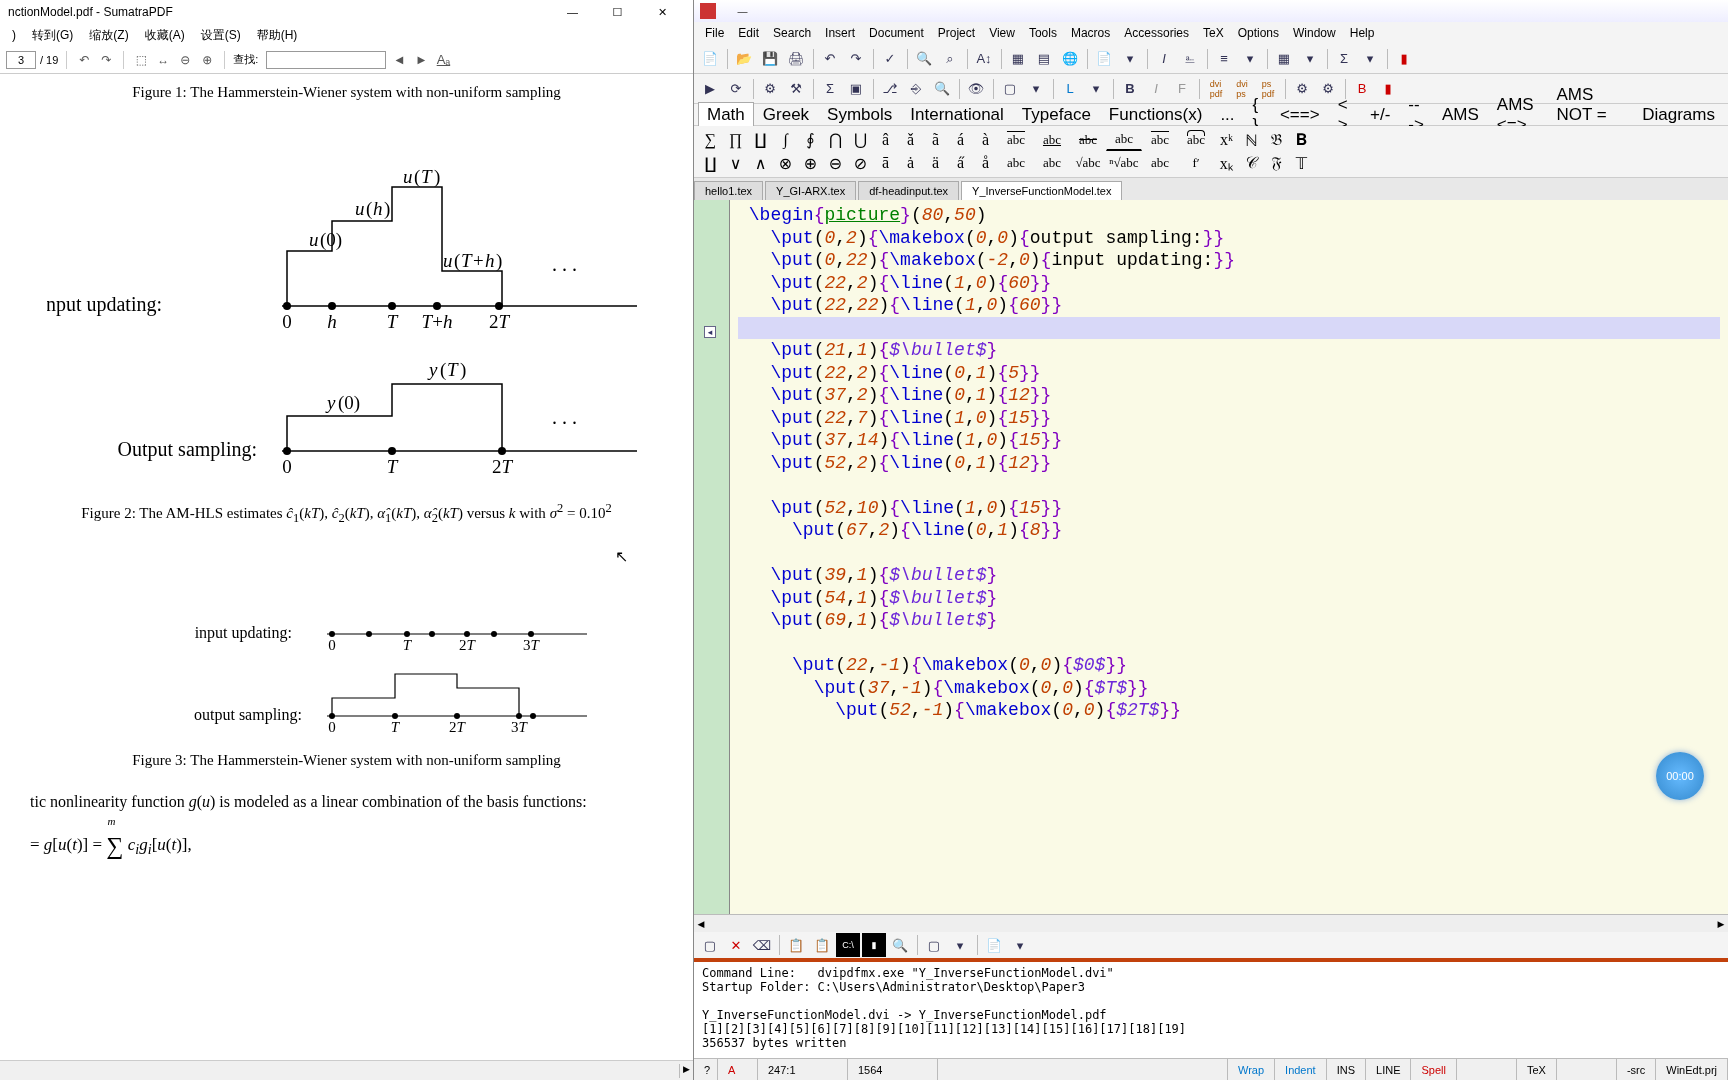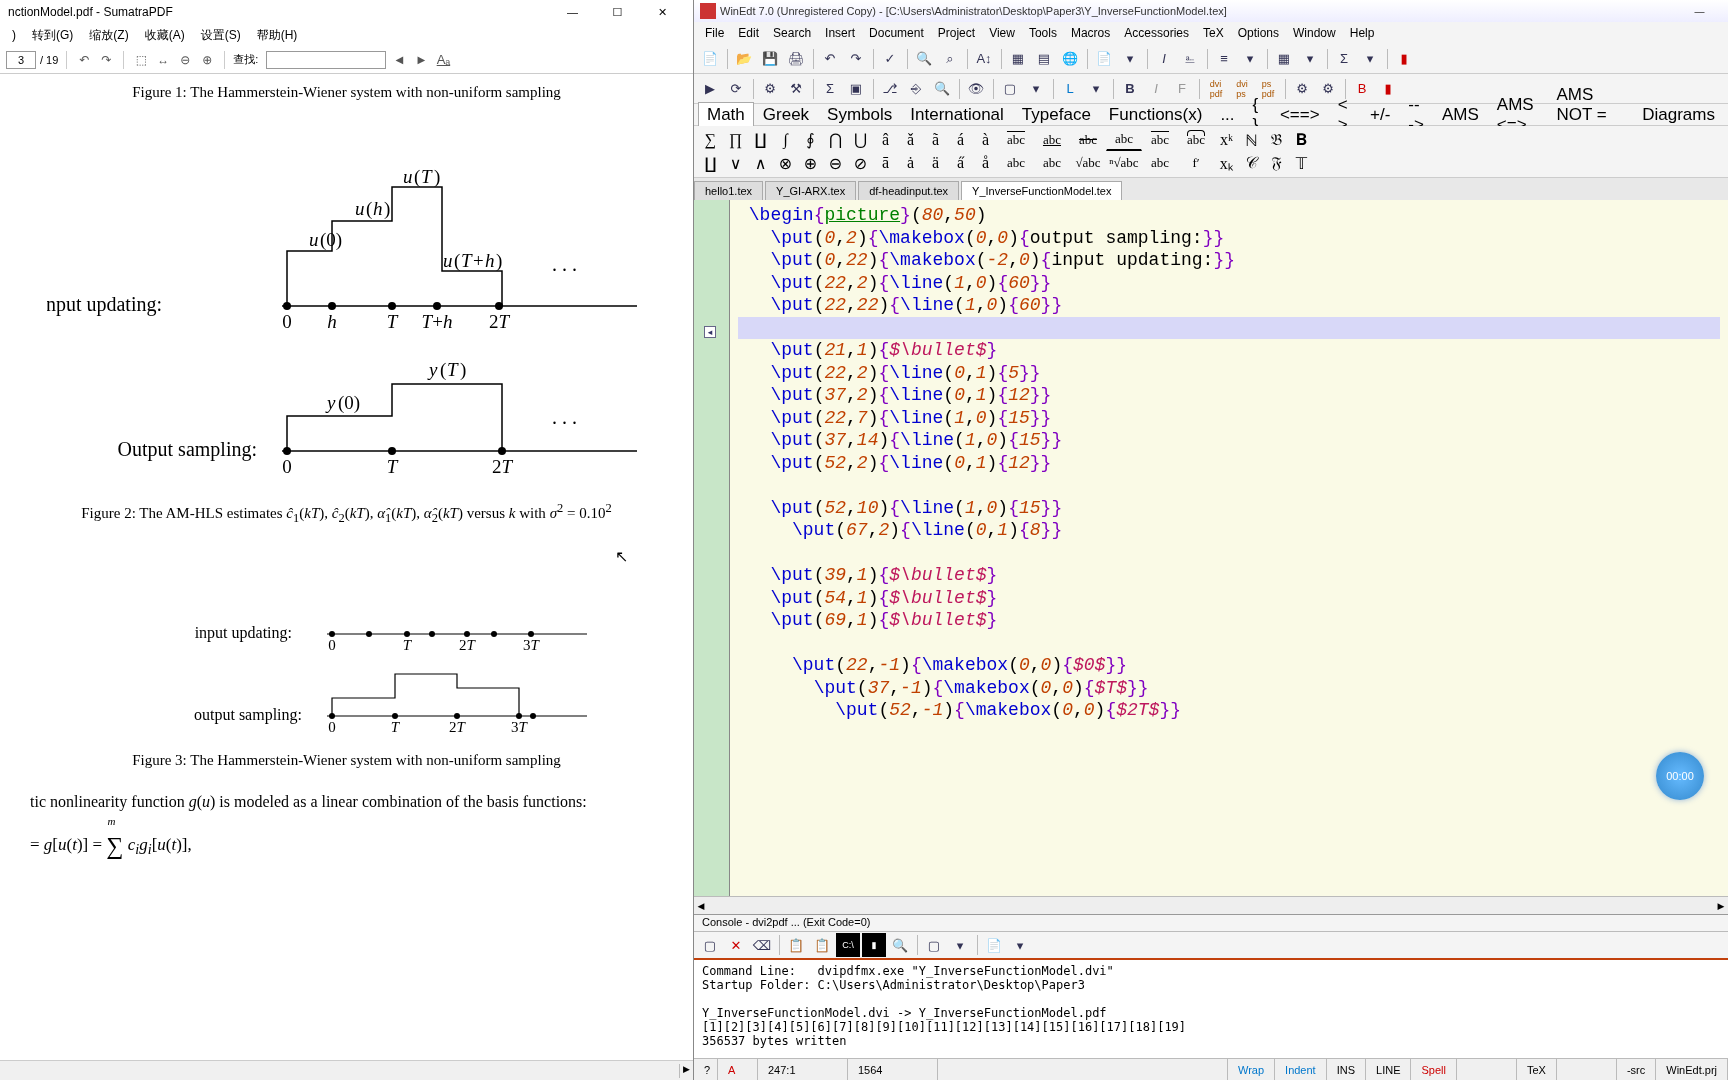--- a/index.html
+++ b/index.html
@@ -213,7 +213,6 @@
   <div class="winedt">
     <div class="winedt-title">
       <span class="icon"></span>
-      <span class="winedt-title-text">WinEdt 7.0 (Unregistered   Copy)  -  [C:\Users\Administrator\Desktop\Paper3\Y_InverseFunctionModel.tex]</span>
       <div class="win-btn" style="font-size:10px;">—</div>
     </div>
     <div class="winedt-menu" id="winedt-menu">

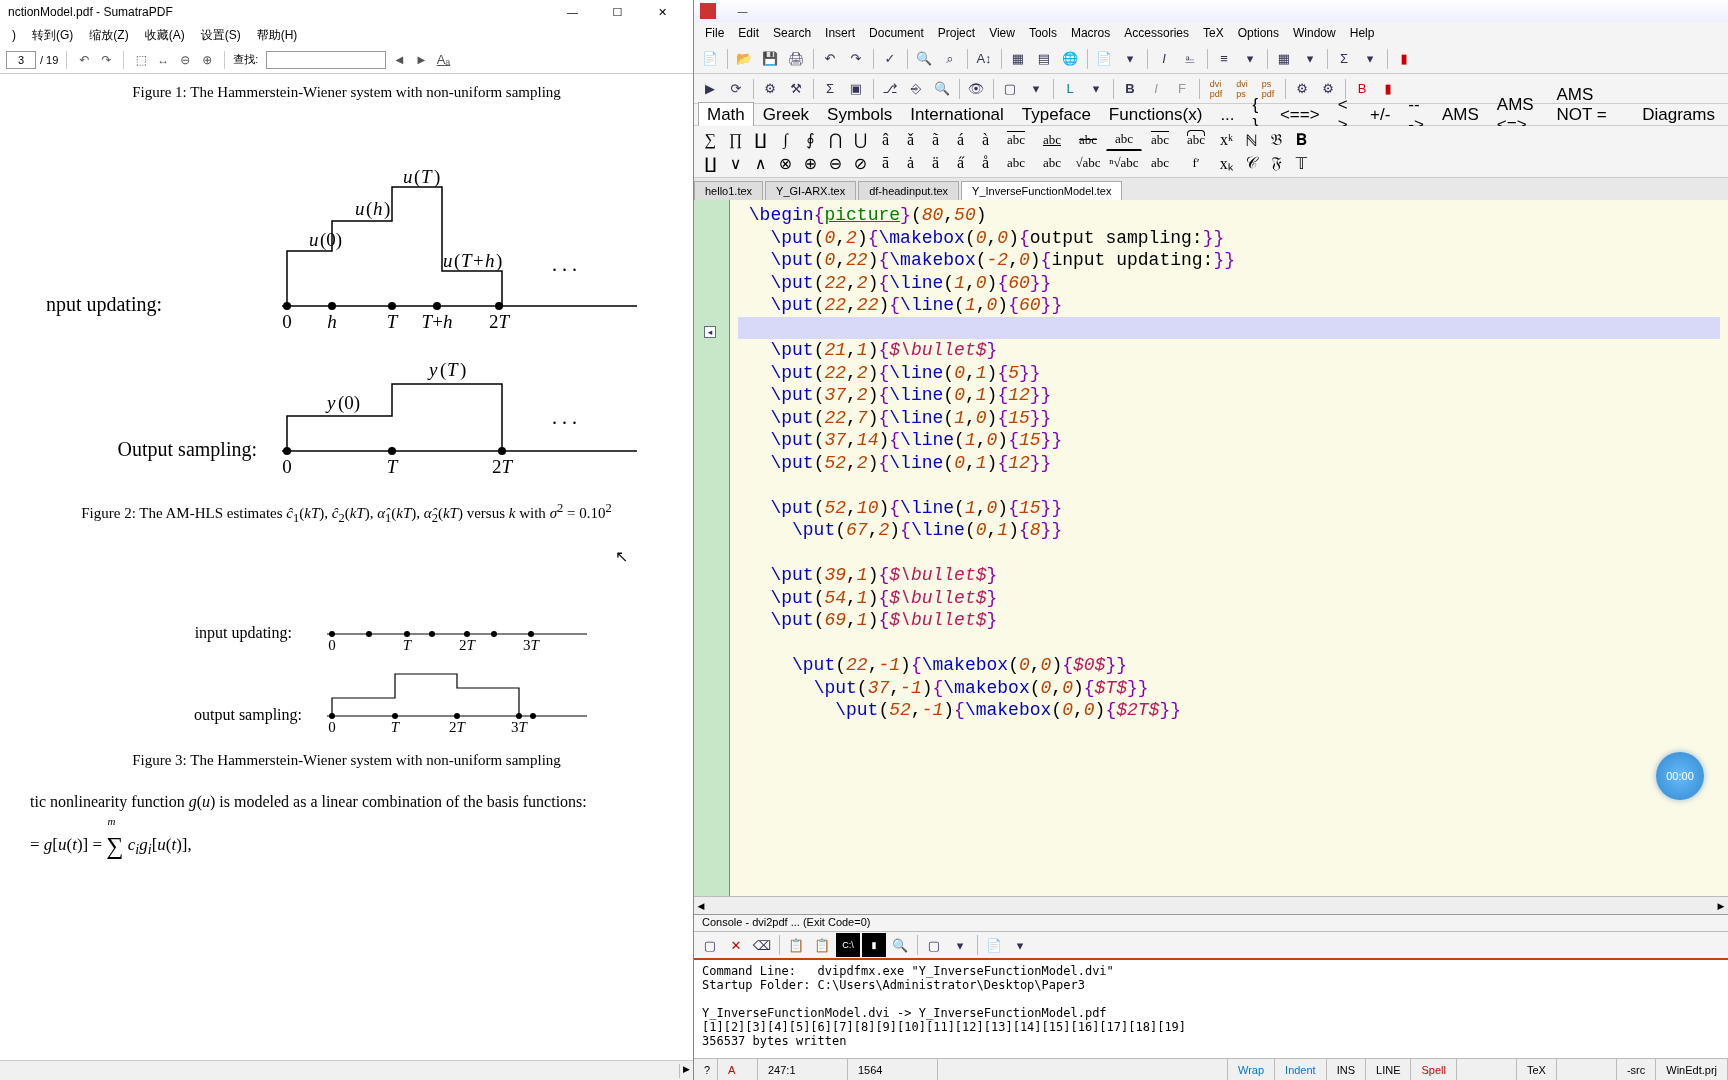--- a/index.html
+++ b/index.html
@@ -52,7 +52,7 @@
 .code .cmd { color: #0000d0; }
 .code .brace { color: #8000c0; }
 .code .env { color: #008000; text-decoration: underline; }
-.code .math { color: #be185d; font-style: italic; }
+.code .math { color: #6d28d9; font-style: italic; }
 .code .num { color: #c04000; font-style: italic; }
 .code .hl-line { background: #d8d8f8; display: inline-block; width: 100%; }
 .hscroll { height: 18px; background: #eee; border-top: 1px solid #bbb; display:flex; align-items:center; }

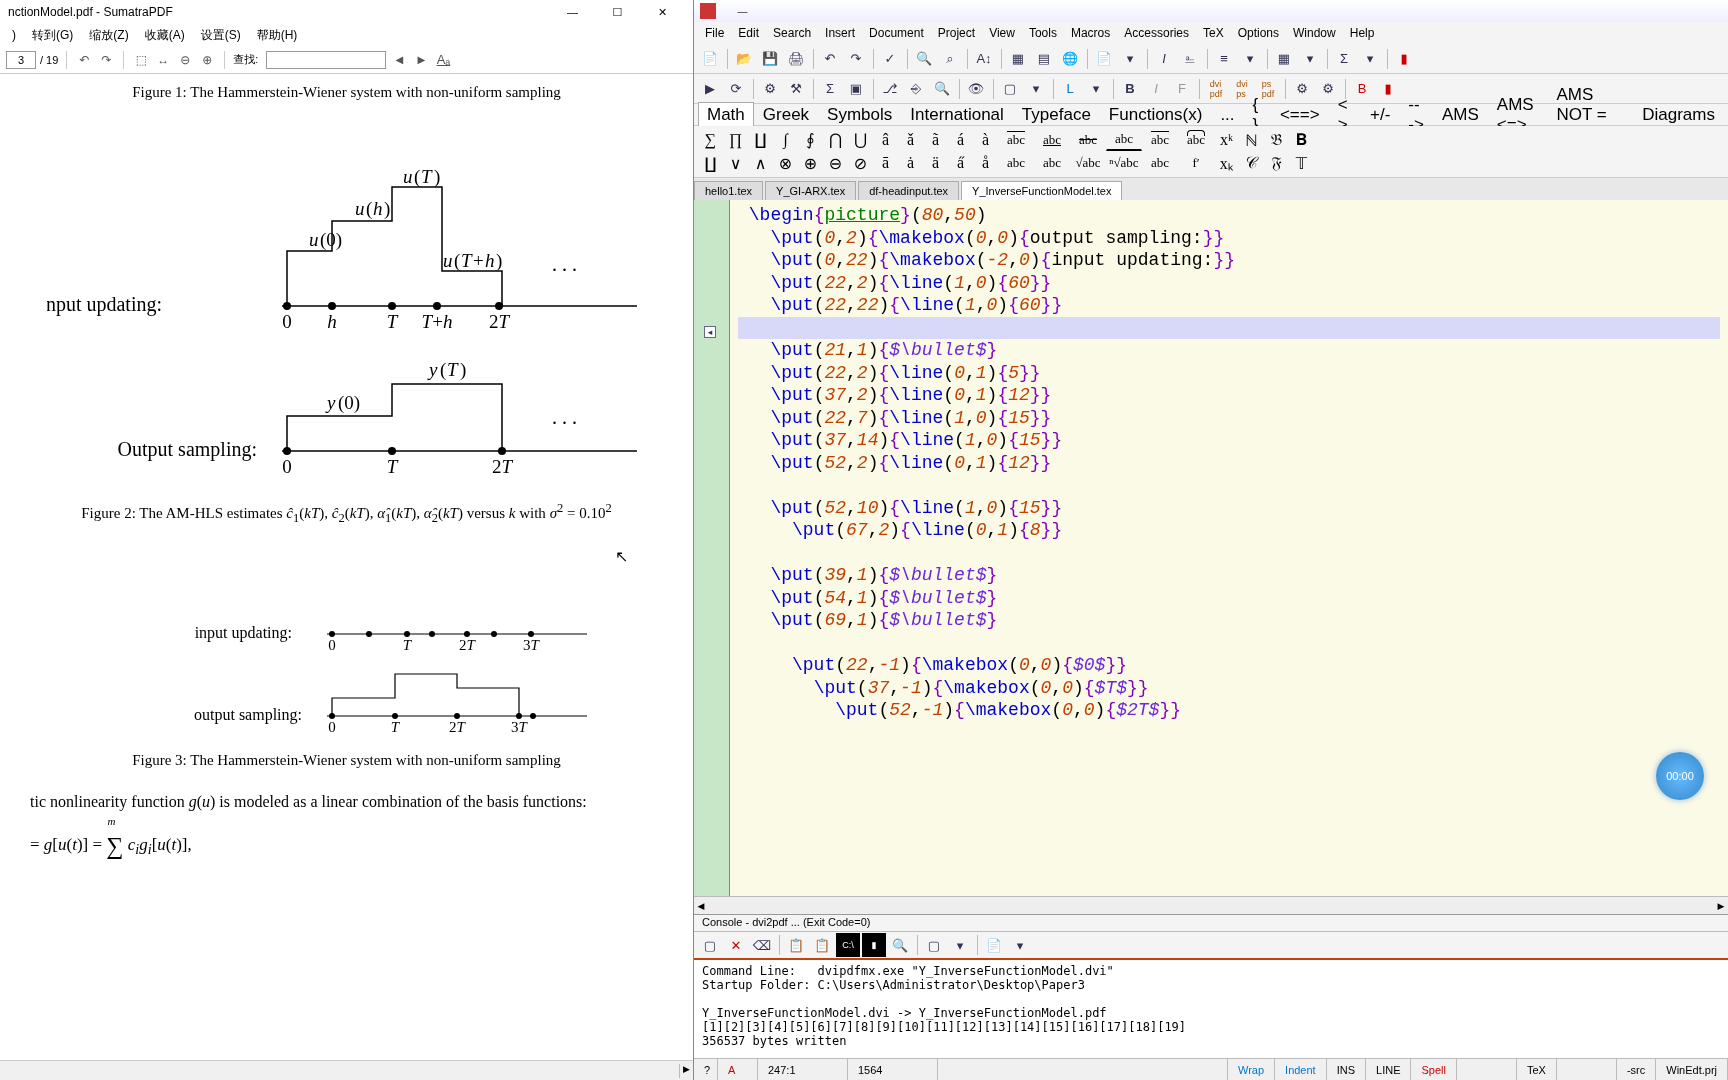--- a/index.html
+++ b/index.html
@@ -423,7 +423,6 @@
       <span style="width:14px;text-align:center;font-size:9px;">▶</span>
     </div>
 
-    <div class="console-title">Console - dvi2pdf ...  (Exit Code=0)</div>
     <div class="console-tb">
       <div class="wtb">▢</div>
       <div class="wtb" style="color:#c00;">✕</div>

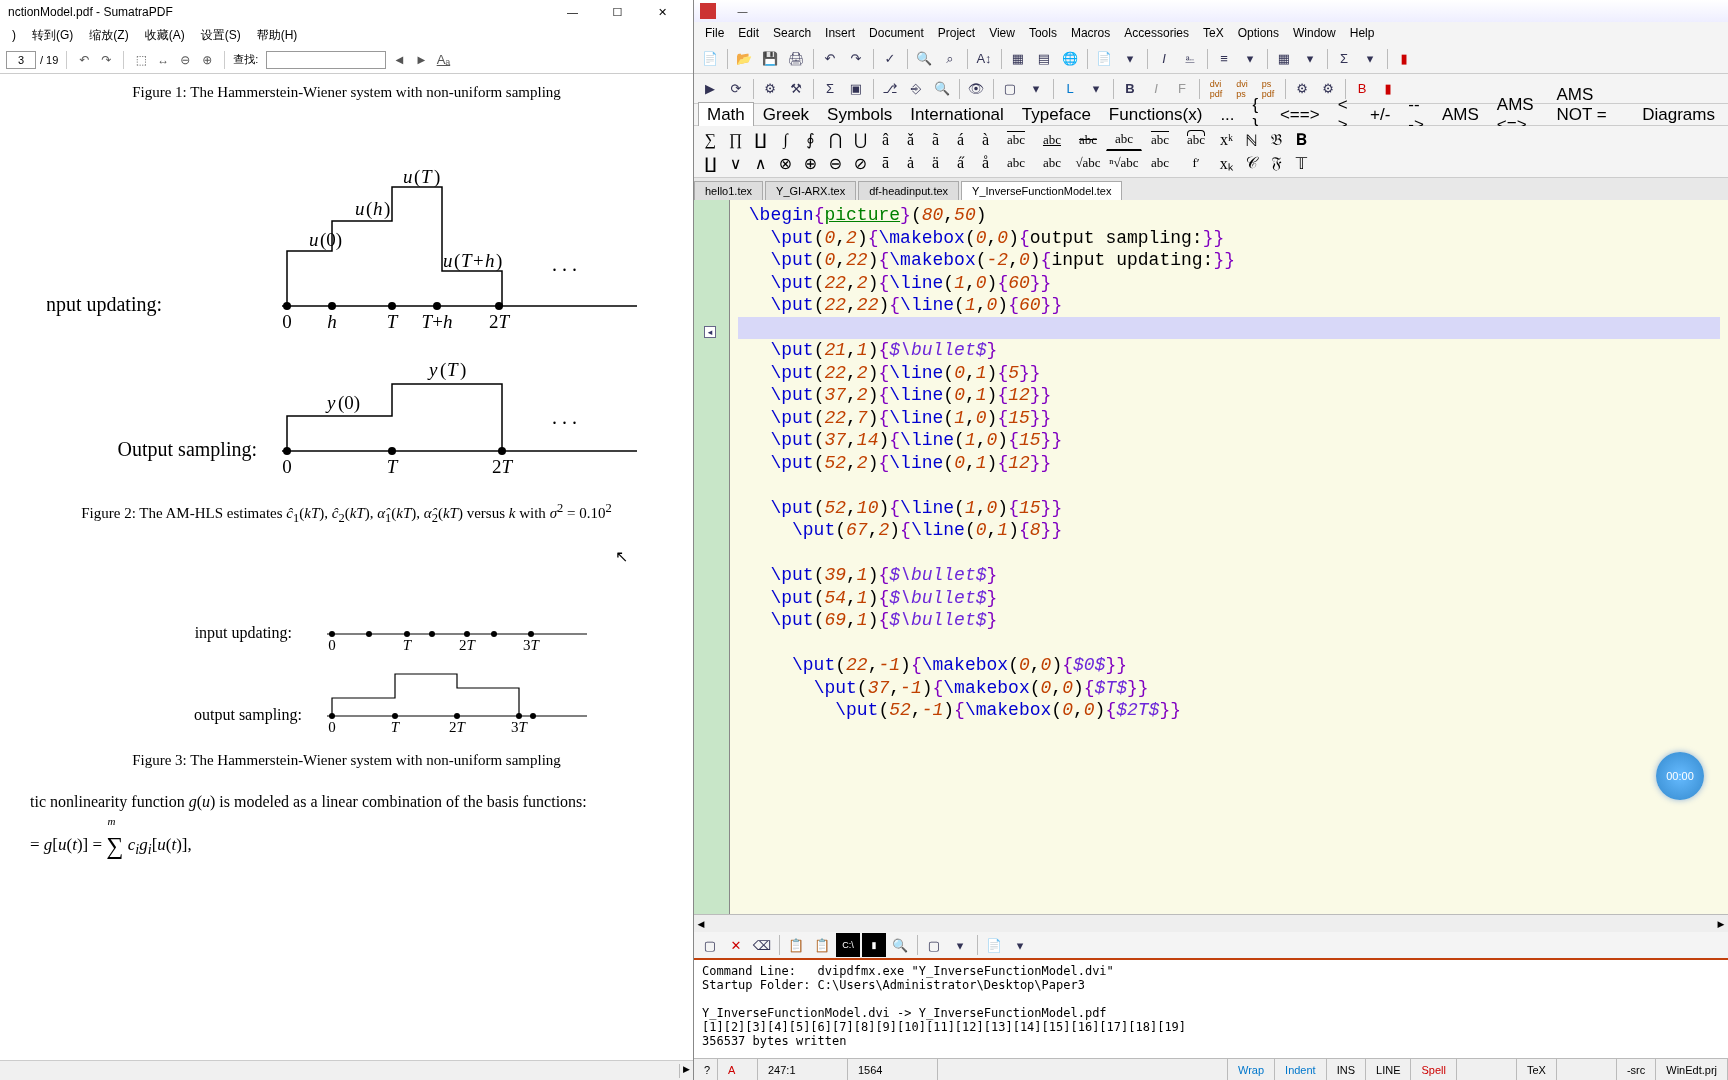--- a/index.html
+++ b/index.html
@@ -58,7 +58,7 @@
 .hscroll { height: 18px; background: #eee; border-top: 1px solid #bbb; display:flex; align-items:center; }
 .console-title { height: 18px; background: #f4f4f4; border-top: 1px solid #999; border-bottom: 1px solid #bbb; padding: 1px 8px; font-size: 11px; }
 .console-tb { height: 26px; background: #f4f4f4; display: flex; align-items: center; gap: 2px; padding: 0 4px; }
-.console-out { height: 100px; background: #fff; font-family: Consolas, monospace; font-size: 12px; padding: 4px 8px; white-space: pre; overflow:hidden; border-top: 2px solid #c2410c; }
+.console-out { height: 100px; background: #fff; font-family: Consolas, monospace; font-size: 12px; padding: 4px 8px; white-space: pre; overflow:hidden; border-top: 4px solid #c2410c; }
 .winedt-status { height: 22px; background: #f0f0f0; border-top: 1px solid #bbb; display: flex; align-items: center; font-size: 11px; }
 .status-cell { padding: 0 10px; border-right: 1px solid #bbb; height: 100%; display:flex; align-items:center; }
 .rec-badge { position: absolute; right: 24px; bottom: 280px; width: 48px; height: 48px; border-radius: 50%; background: radial-gradient(#6bf,#38c); display:flex; align-items:center; justify-content:center; color:#fff; font-size:11px; box-shadow: 0 0 6px rgba(0,80,200,.4); }

